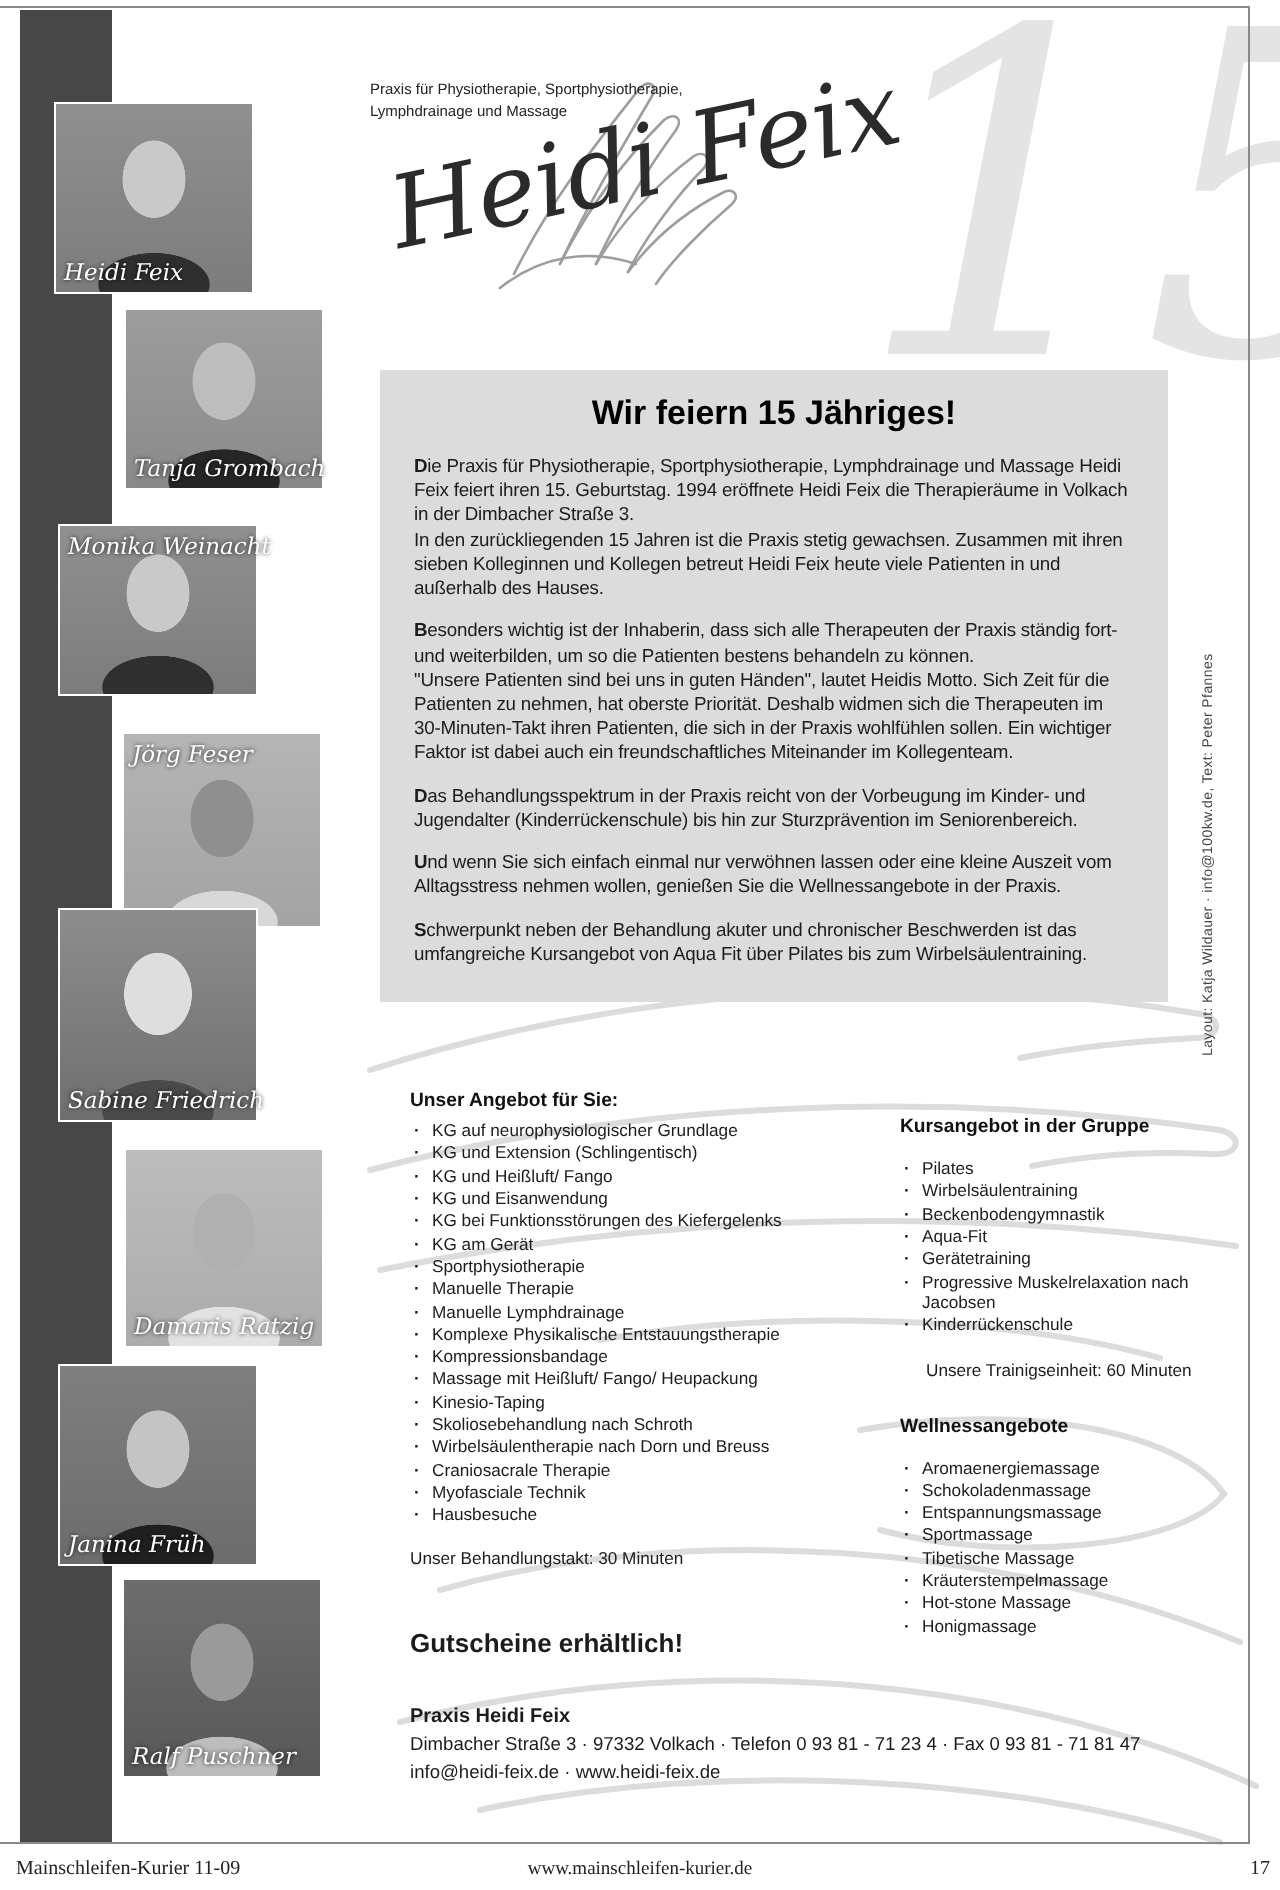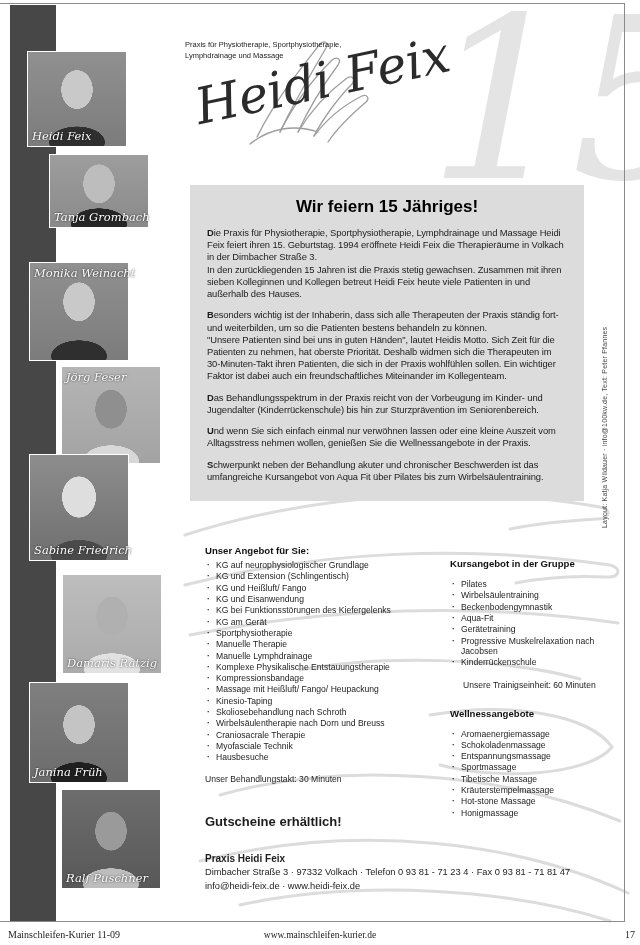--- a/index.html
+++ b/index.html
@@ -22,7 +22,7 @@
       linear-gradient(#909090,#7c7c7c);
     outline:1px solid #fff;}
   .photo.i0{left:28px;top:52px;height:94px;}
-  .photo.i1{left:50px;top:155px;height:72px;background:
+  .photo.i1{left:63px;top:155px;height:89px;background:
       radial-gradient(ellipse 26px 32px at 50% 40%, #bdbdbd 60%, rgba(0,0,0,0) 61%),
       radial-gradient(ellipse 46px 26px at 50% 96%, #262626 60%, rgba(0,0,0,0) 61%),
       linear-gradient(#9d9d9d,#8a8a8a);}

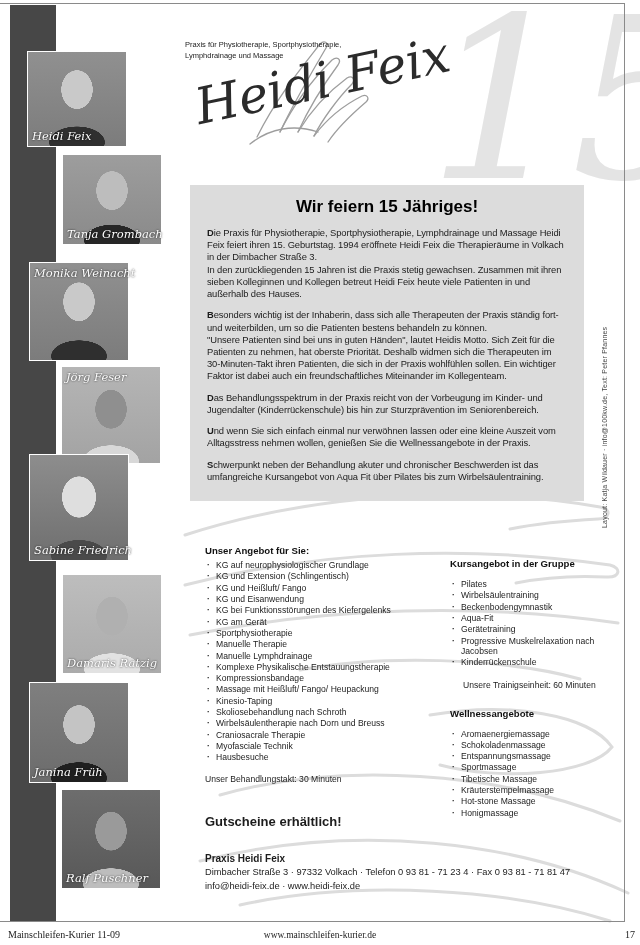--- a/index.html
+++ b/index.html
@@ -26,7 +26,7 @@
       radial-gradient(ellipse 26px 32px at 50% 40%, #bdbdbd 60%, rgba(0,0,0,0) 61%),
       radial-gradient(ellipse 46px 26px at 50% 96%, #262626 60%, rgba(0,0,0,0) 61%),
       linear-gradient(#9d9d9d,#8a8a8a);}
-  .photo.i2{left:30px;top:263px;height:97px;}
+  .photo.i2{left:30px;top:263px;height:84px;}
   .photo.i3{left:62px;top:367px;height:96px;background:
       radial-gradient(ellipse 26px 32px at 50% 44%, #8f8f8f 60%, rgba(0,0,0,0) 61%),
       radial-gradient(ellipse 46px 26px at 50% 98%, #d8d8d8 60%, rgba(0,0,0,0) 61%),

